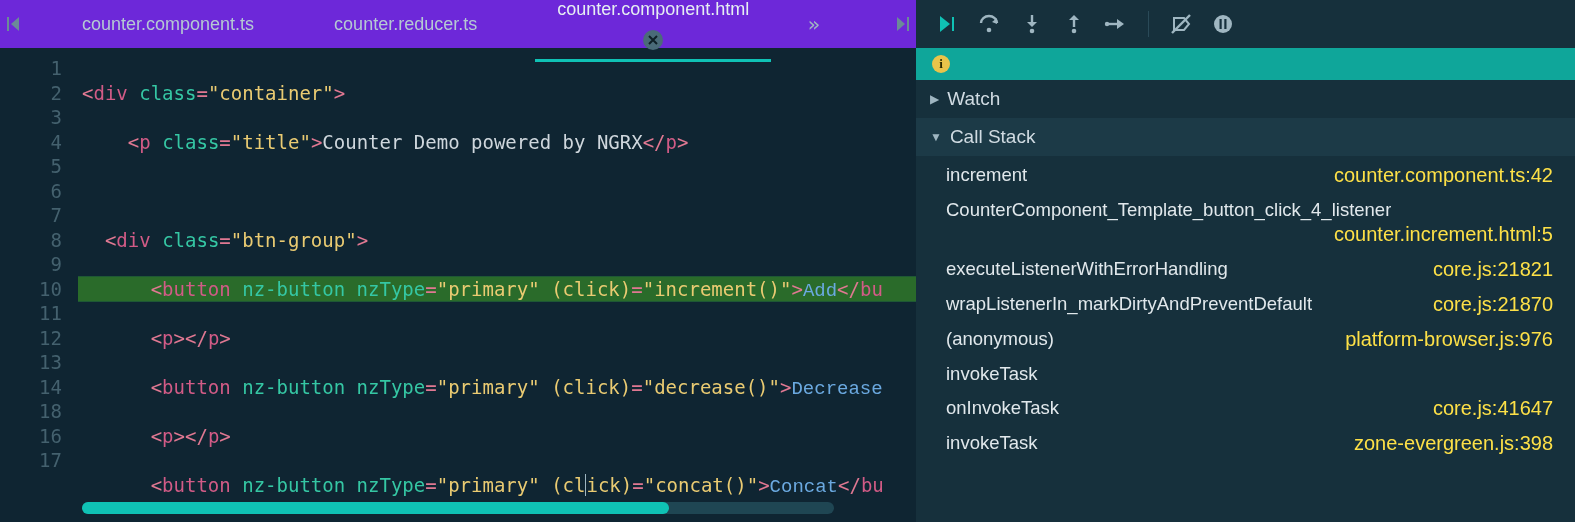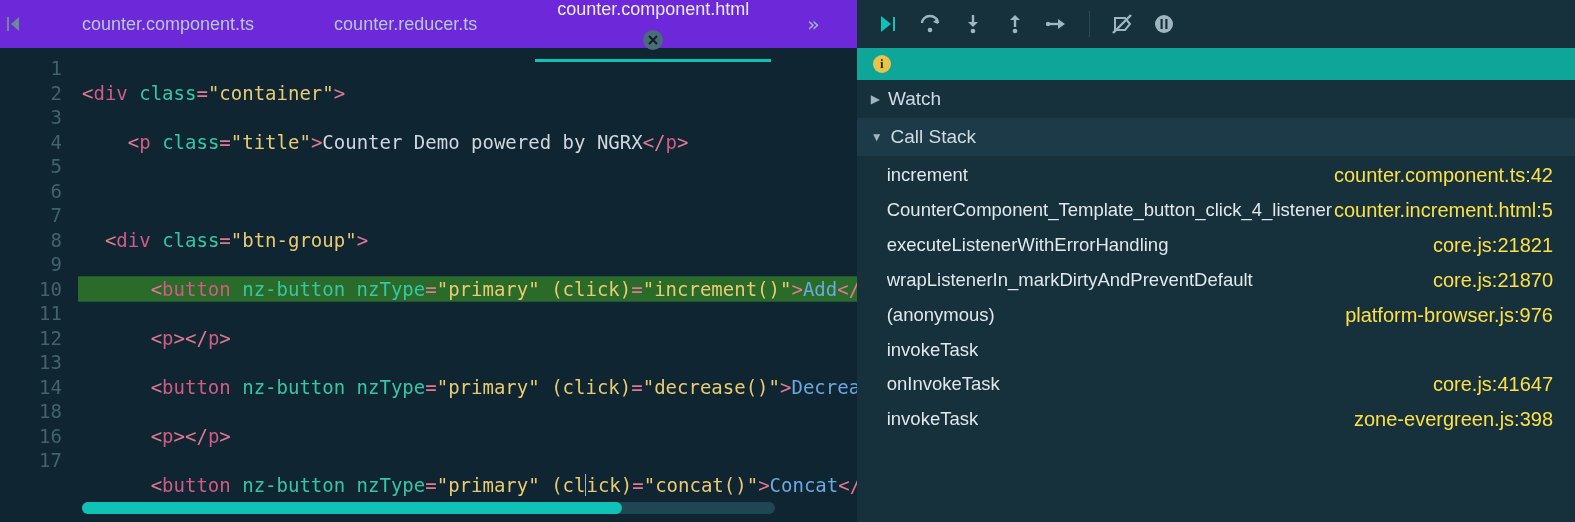--- a/index.html
+++ b/index.html
@@ -207,7 +207,7 @@
   font-size: 20px;
 }
 .stack-row.wrap {
-  flex-direction: row;
+  flex-direction: column;
   align-items: flex-end;
   gap: 2px;
 }

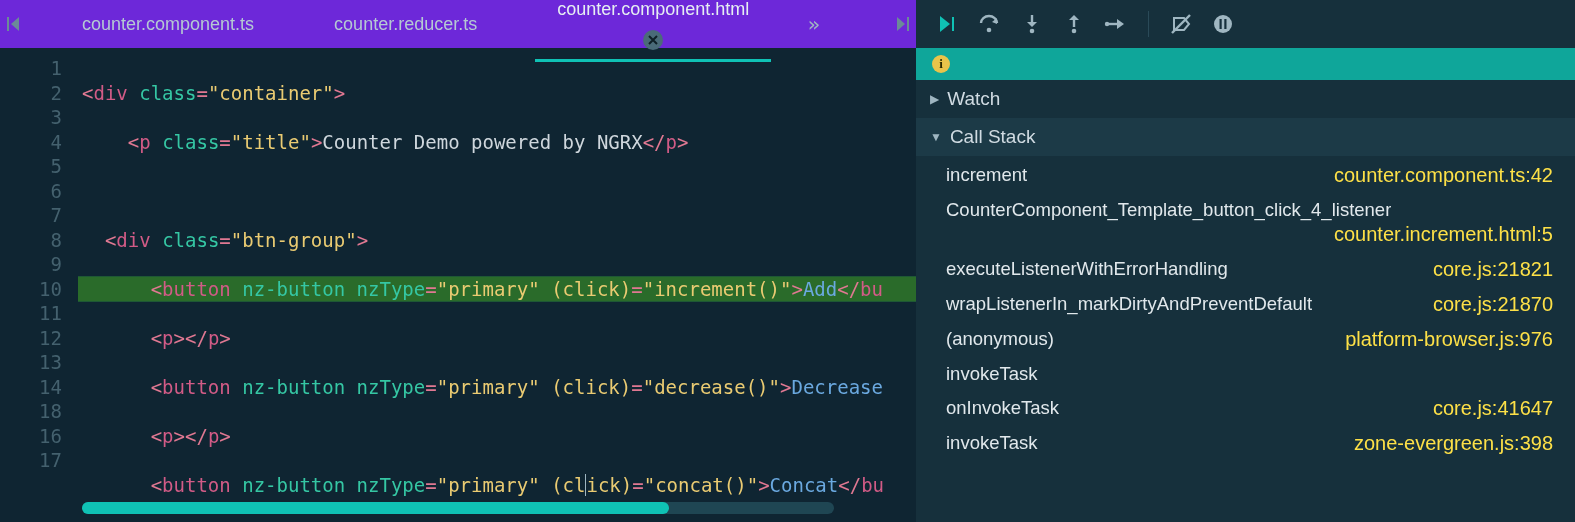--- a/index.html
+++ b/index.html
@@ -124,7 +124,7 @@
 .an { color: #eacb72; }   
 .s  { color: #eacb72; }   
 .tx { color: #cfd7dd; }   
-.fn { color: #6ba9e0; }   
+.fn { color: #6ba9e0; font-family: Liberation Mono, monospace; }   
 
 
 .debug-pane {

